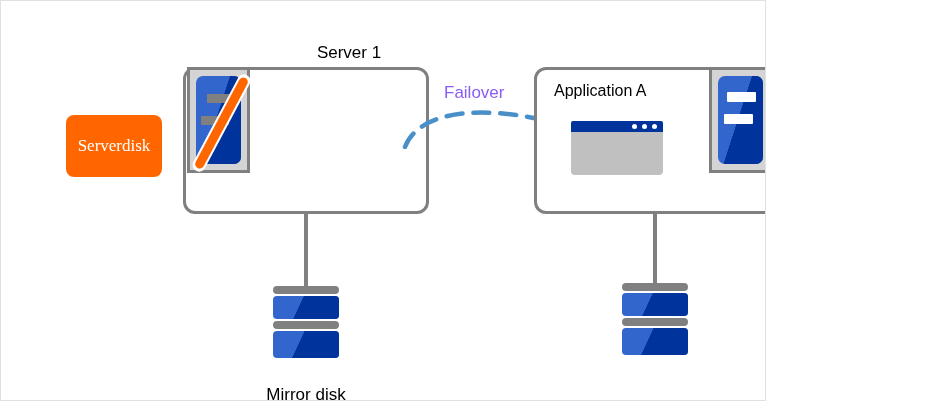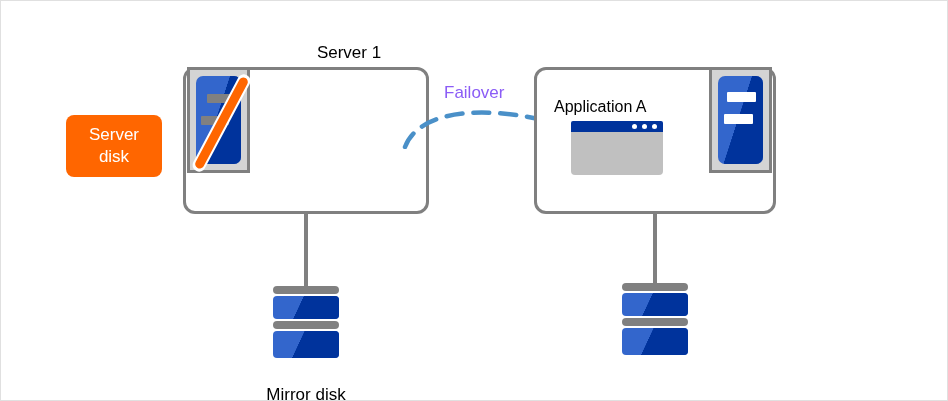--- a/index.html
+++ b/index.html
@@ -12,7 +12,7 @@
   }
   #canvas {
     position: relative;
-    width: 948px;
+    width: 766px;
     height: 401px;
     background: #ffffff;
     border: 1px solid #e0e0e0;

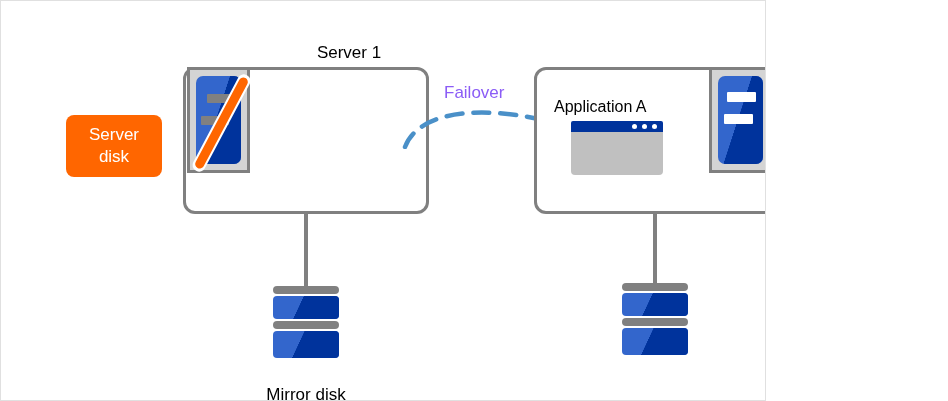--- a/index.html
+++ b/index.html
@@ -196,7 +196,7 @@
     <div class="srv-bar white" style="left:12px; top:44px; width:29px; height:10px;"></div>
   </div>
 
-  <div class="app-label" style="left:553px; top:96px;">Application  A</div>
+  <div class="app-label" style="left:553px; top:80px;">Application  A</div>
 
   <div class="appwin" style="left:570px; top:120px; width:92px; height:54px;">
     <div class="appwin-title"></div>

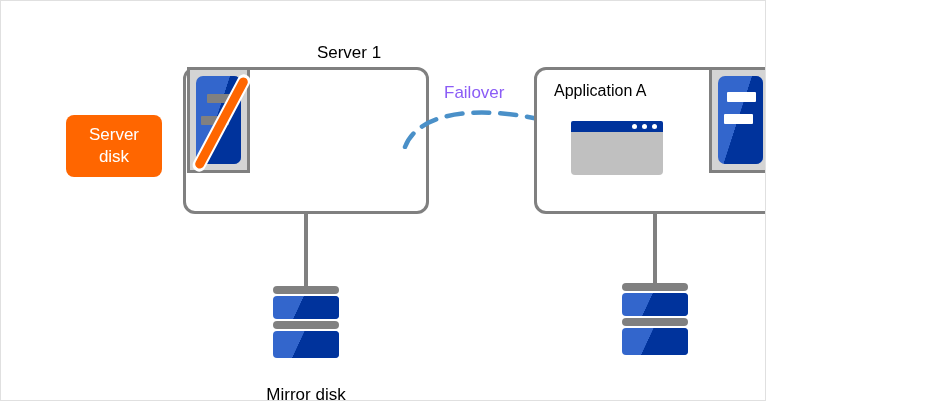--- a/index.html
+++ b/index.html
@@ -83,10 +83,11 @@
     line-height: 22px;
     text-align: center;
     display: flex;
-    flex-direction: column;
+    flex-direction: row;
     align-items: center;
     justify-content: center;
     box-sizing: border-box;
+    font-family: Liberation Serif, serif;
   }
 
   

